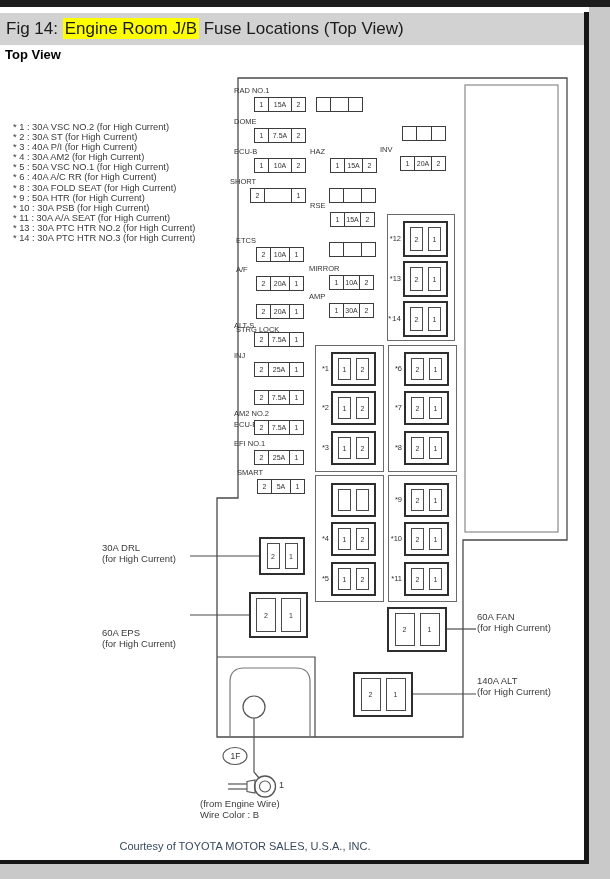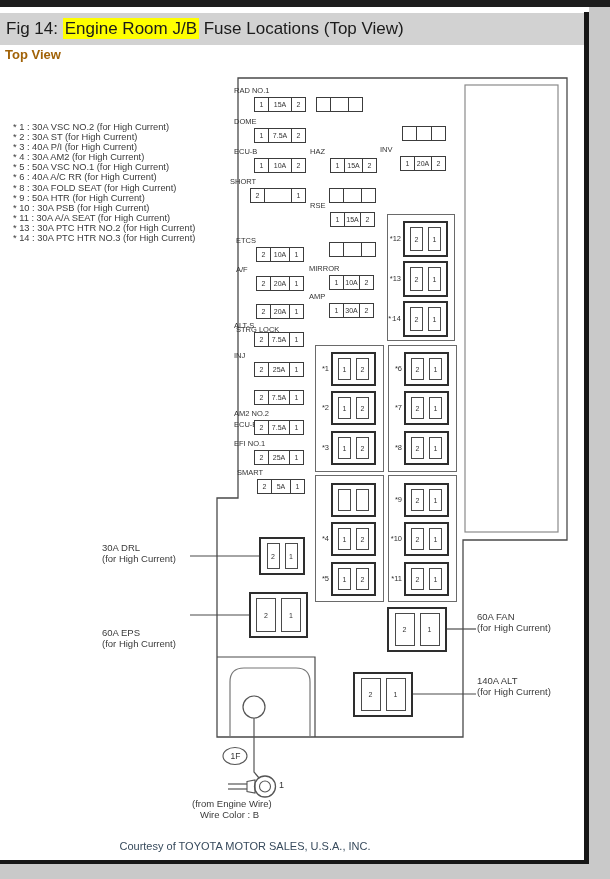--- a/index.html
+++ b/index.html
@@ -18,7 +18,7 @@
     white-space:nowrap;
   }
   .hl{background:#ffff00;padding:1px 2px;}
-  .subtitle{position:absolute;left:5px;top:47px;font-size:13px;font-weight:bold;color:#a16207;}
+  .subtitle{position:absolute;left:5px;top:47px;font-size:13px;font-weight:bold;color:#000000;}
   .notes{position:absolute;left:13px;top:122px;width:230px;}
   .note-line{font-size:9.3px;line-height:10.1px;color:#3a3a3a;white-space:nowrap;}
   .diagram{position:absolute;left:0;top:0;width:610px;height:879px;}

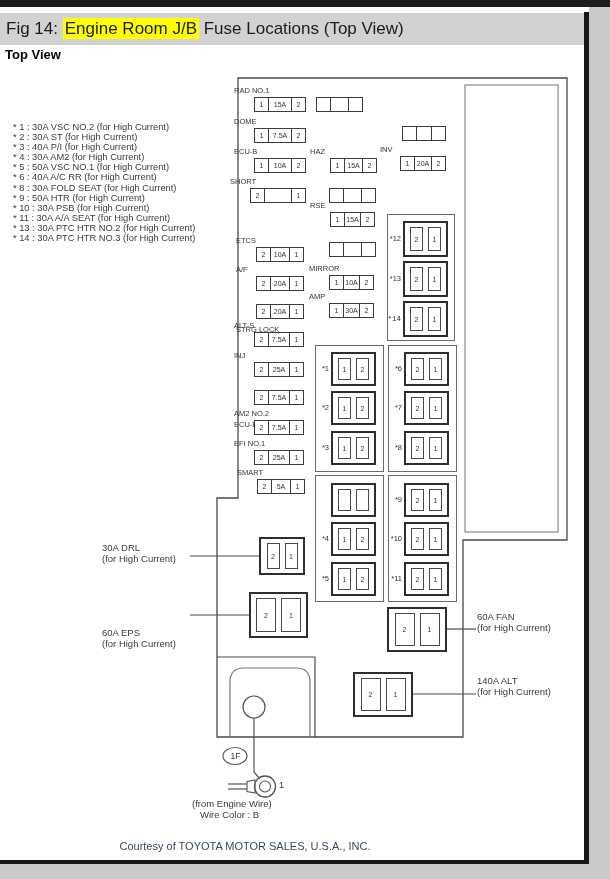--- a/index.html
+++ b/index.html
@@ -116,7 +116,7 @@
 
   <div class="connector-label">1F</div>
   <div class="ring-number">1</div>
-  <div class="bottom-text" style="left:192px;top:799px;text-align:center;">(from Engine Wire)</div>
+  <div class="bottom-text" style="left:200px;top:799px;text-align:center;">(from Engine Wire)</div>
   <div class="bottom-text" style="left:200px;top:810px;">Wire Color : B</div>
 <div class="flabel" style="left: 234px; top: 86px; width: 90px;">RAD NO.1</div>
     <div class="sfuse" style="left: 254px; top: 97px; width: 50px;">

